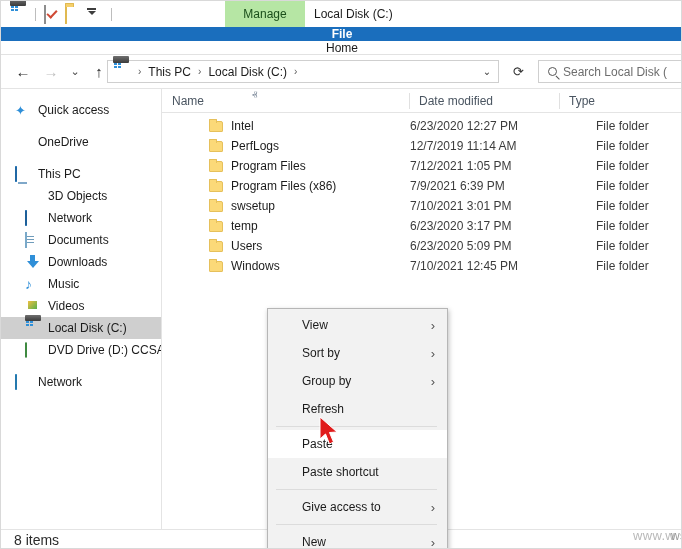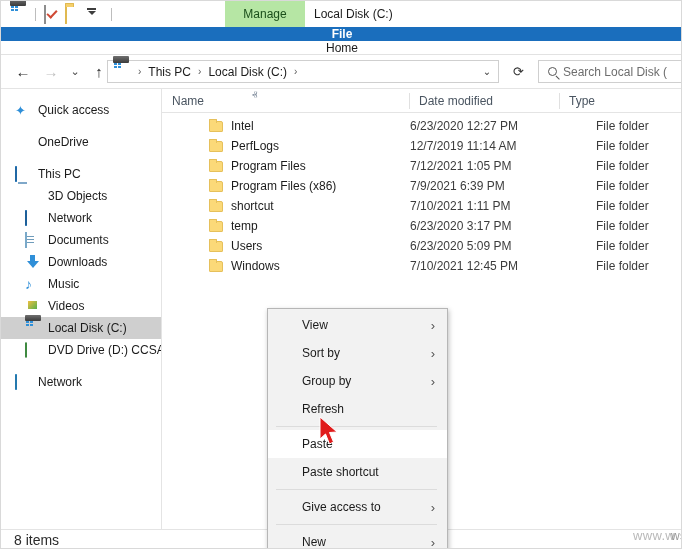--- a/index.html
+++ b/index.html
@@ -446,7 +446,7 @@
       <div class="row">
         <span class="cell-name">
           <span class="folder-ico"></span>
-          <span>shortcut</span>
+          <span>swsetup</span>
         </span>
         <span class="cell-date">7/10/2021 1:11 PM</span>
         <span class="cell-type">File folder</span>

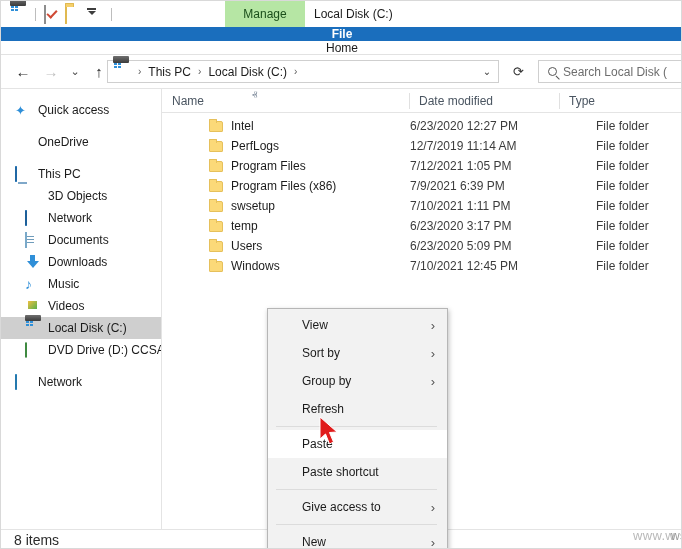--- a/index.html
+++ b/index.html
@@ -448,7 +448,7 @@
           <span class="folder-ico"></span>
           <span>swsetup</span>
         </span>
-        <span class="cell-date">7/10/2021 1:11 PM</span>
+        <span class="cell-date">7/10/2021 3:01 PM</span>
         <span class="cell-type">File folder</span>
       </div>
       <div class="row">

